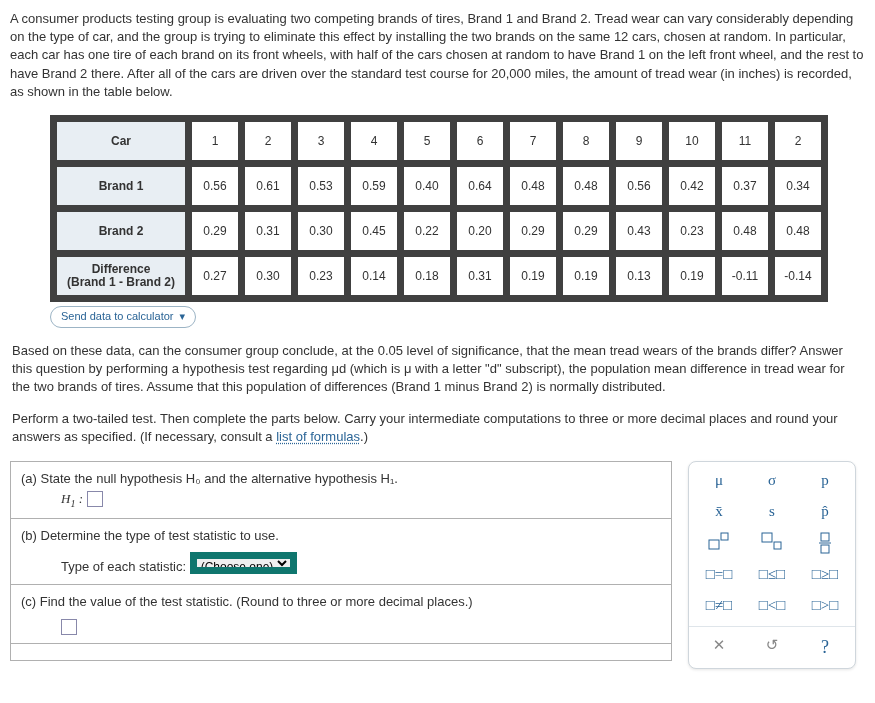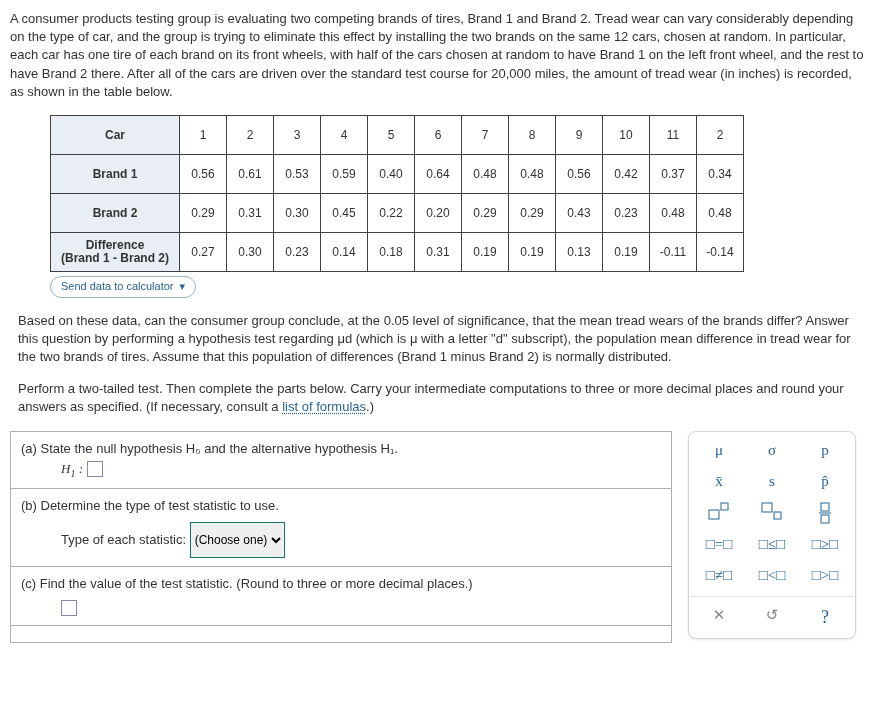--- a/index.html
+++ b/index.html
@@ -17,7 +17,7 @@
     margin-bottom: 4px;
   }
   table.data th, table.data td {
-    border: 1px solid #404040;
+    border: 7px solid #404040;
     text-align: center;
     font-size: 12px;
     height: 26px;

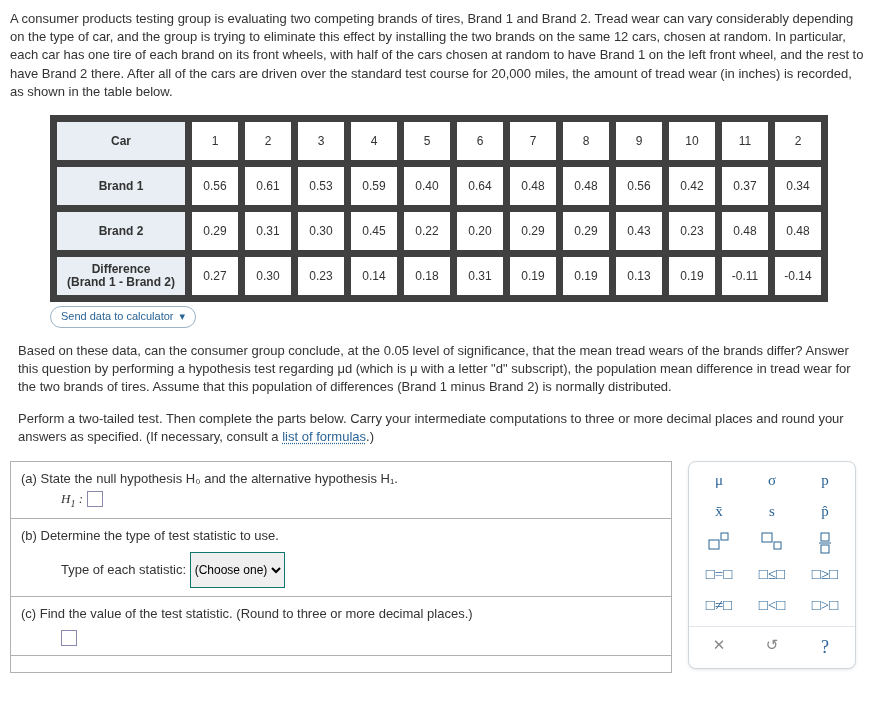--- a/index.html
+++ b/index.html
@@ -44,7 +44,7 @@
     justify-content: space-between;
   }
   .chev { margin-left:6px; color:#2a6496; font-size:11px; }
-  .prompt { margin:14px 8px; }
+  .prompt { margin:14px 2px; }
   .formula-link { color:#2a6496; text-decoration:underline dotted; }
   .content-row { display:flex; align-items:flex-start; gap:16px; }
   .parts-box {

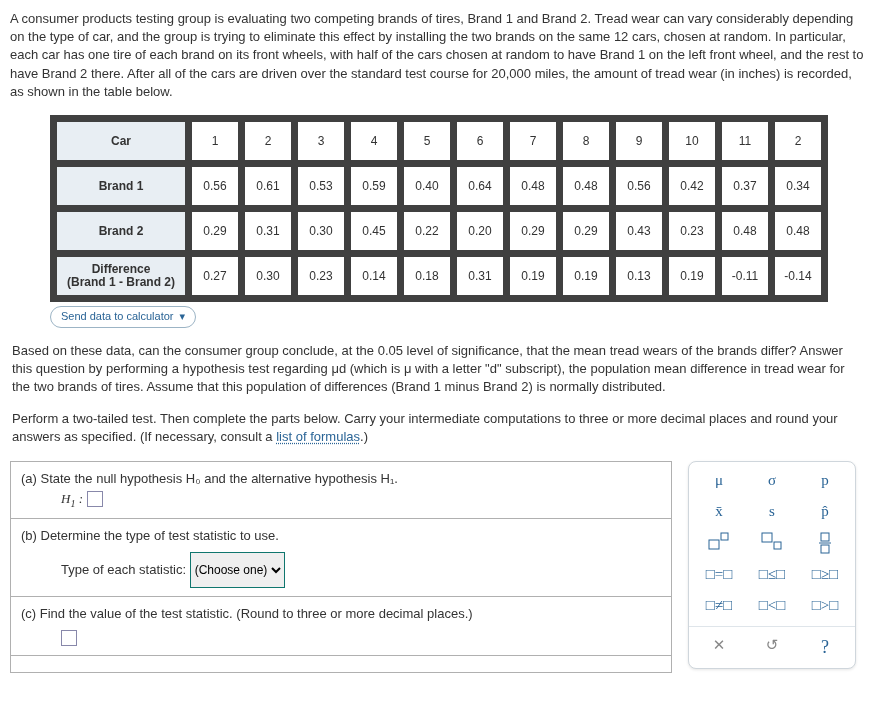--- a/index.html
+++ b/index.html
@@ -69,8 +69,8 @@
   .sub { font-size:10px; vertical-align:sub; }
   select.ts {
     font-size:12px;
-    border:1px solid #0f766e;
-    height:36px;
+    border:7px solid #0f766e;
+    height:22px;
   }
   
   .palette {

